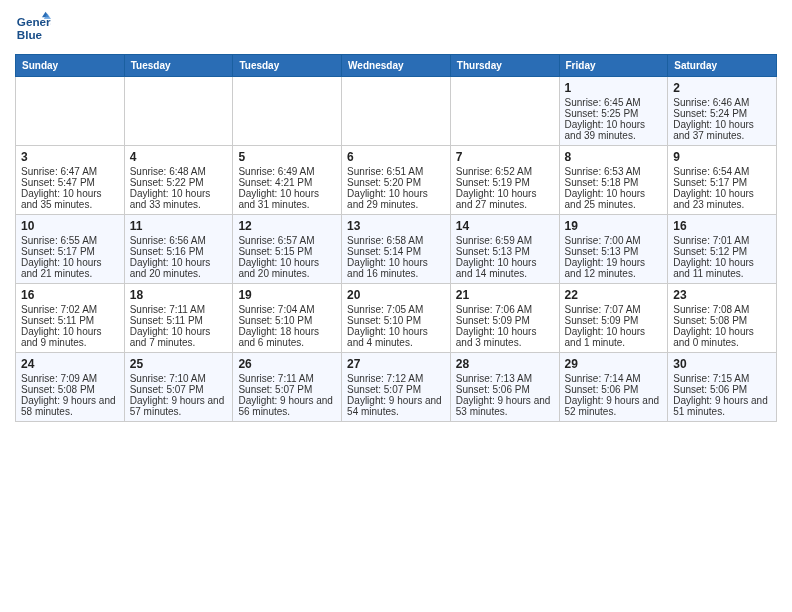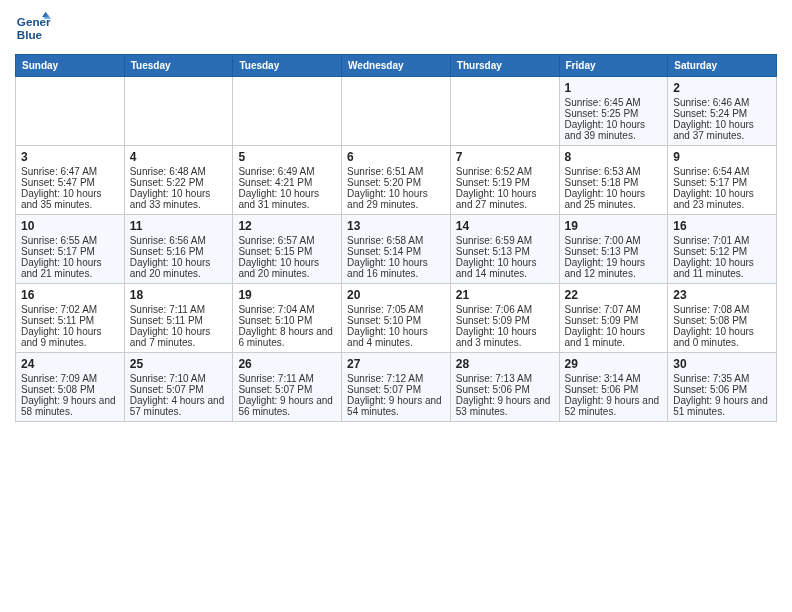--- a/index.html
+++ b/index.html
@@ -232,7 +232,7 @@
           <span class="day-num">19</span>
           <div>Sunrise: 7:04 AM</div>
           <div>Sunset: 5:10 PM</div>
-          <div>Daylight: 8 hours and 6 minutes.</div>
+          <div>Daylight: 18 hours and 6 minutes.</div>
         </td>
         <td>
           <span class="day-num">20</span>

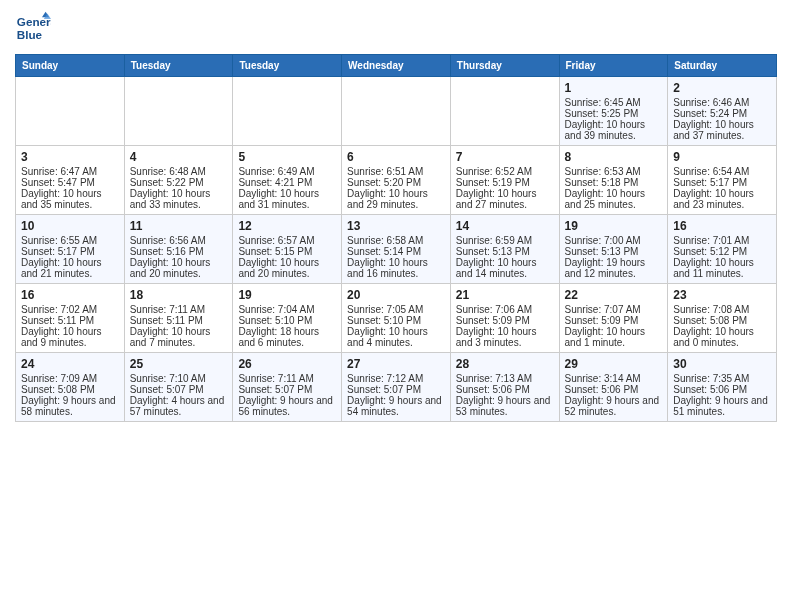--- a/index.html
+++ b/index.html
@@ -292,7 +292,7 @@
         </td>
         <td>
           <span class="day-num">29</span>
-          <div>Sunrise: 3:14 AM</div>
+          <div>Sunrise: 7:14 AM</div>
           <div>Sunset: 5:06 PM</div>
           <div>Daylight: 9 hours and 52 minutes.</div>
         </td>

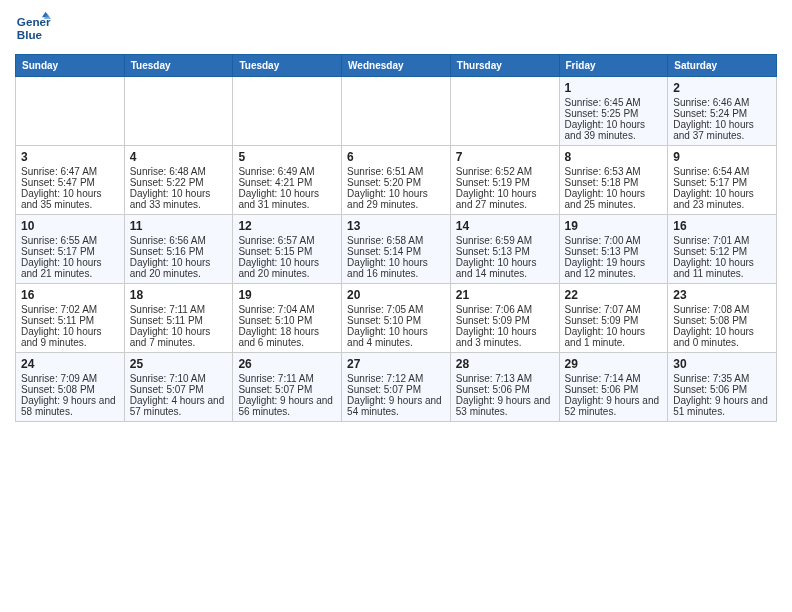--- a/index.html
+++ b/index.html
@@ -298,7 +298,7 @@
         </td>
         <td>
           <span class="day-num">30</span>
-          <div>Sunrise: 7:35 AM</div>
+          <div>Sunrise: 7:15 AM</div>
           <div>Sunset: 5:06 PM</div>
           <div>Daylight: 9 hours and 51 minutes.</div>
         </td>

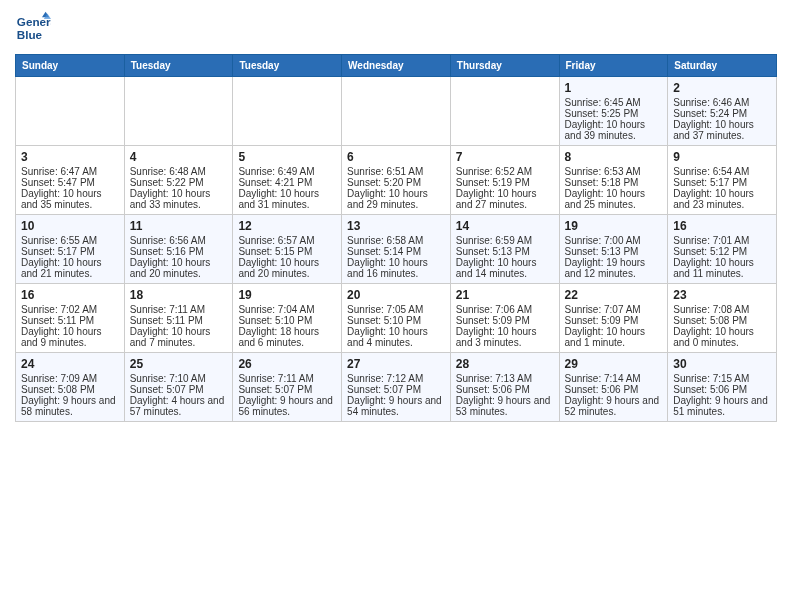--- a/index.html
+++ b/index.html
@@ -270,7 +270,7 @@
           <span class="day-num">25</span>
           <div>Sunrise: 7:10 AM</div>
           <div>Sunset: 5:07 PM</div>
-          <div>Daylight: 4 hours and 57 minutes.</div>
+          <div>Daylight: 9 hours and 57 minutes.</div>
         </td>
         <td>
           <span class="day-num">26</span>

